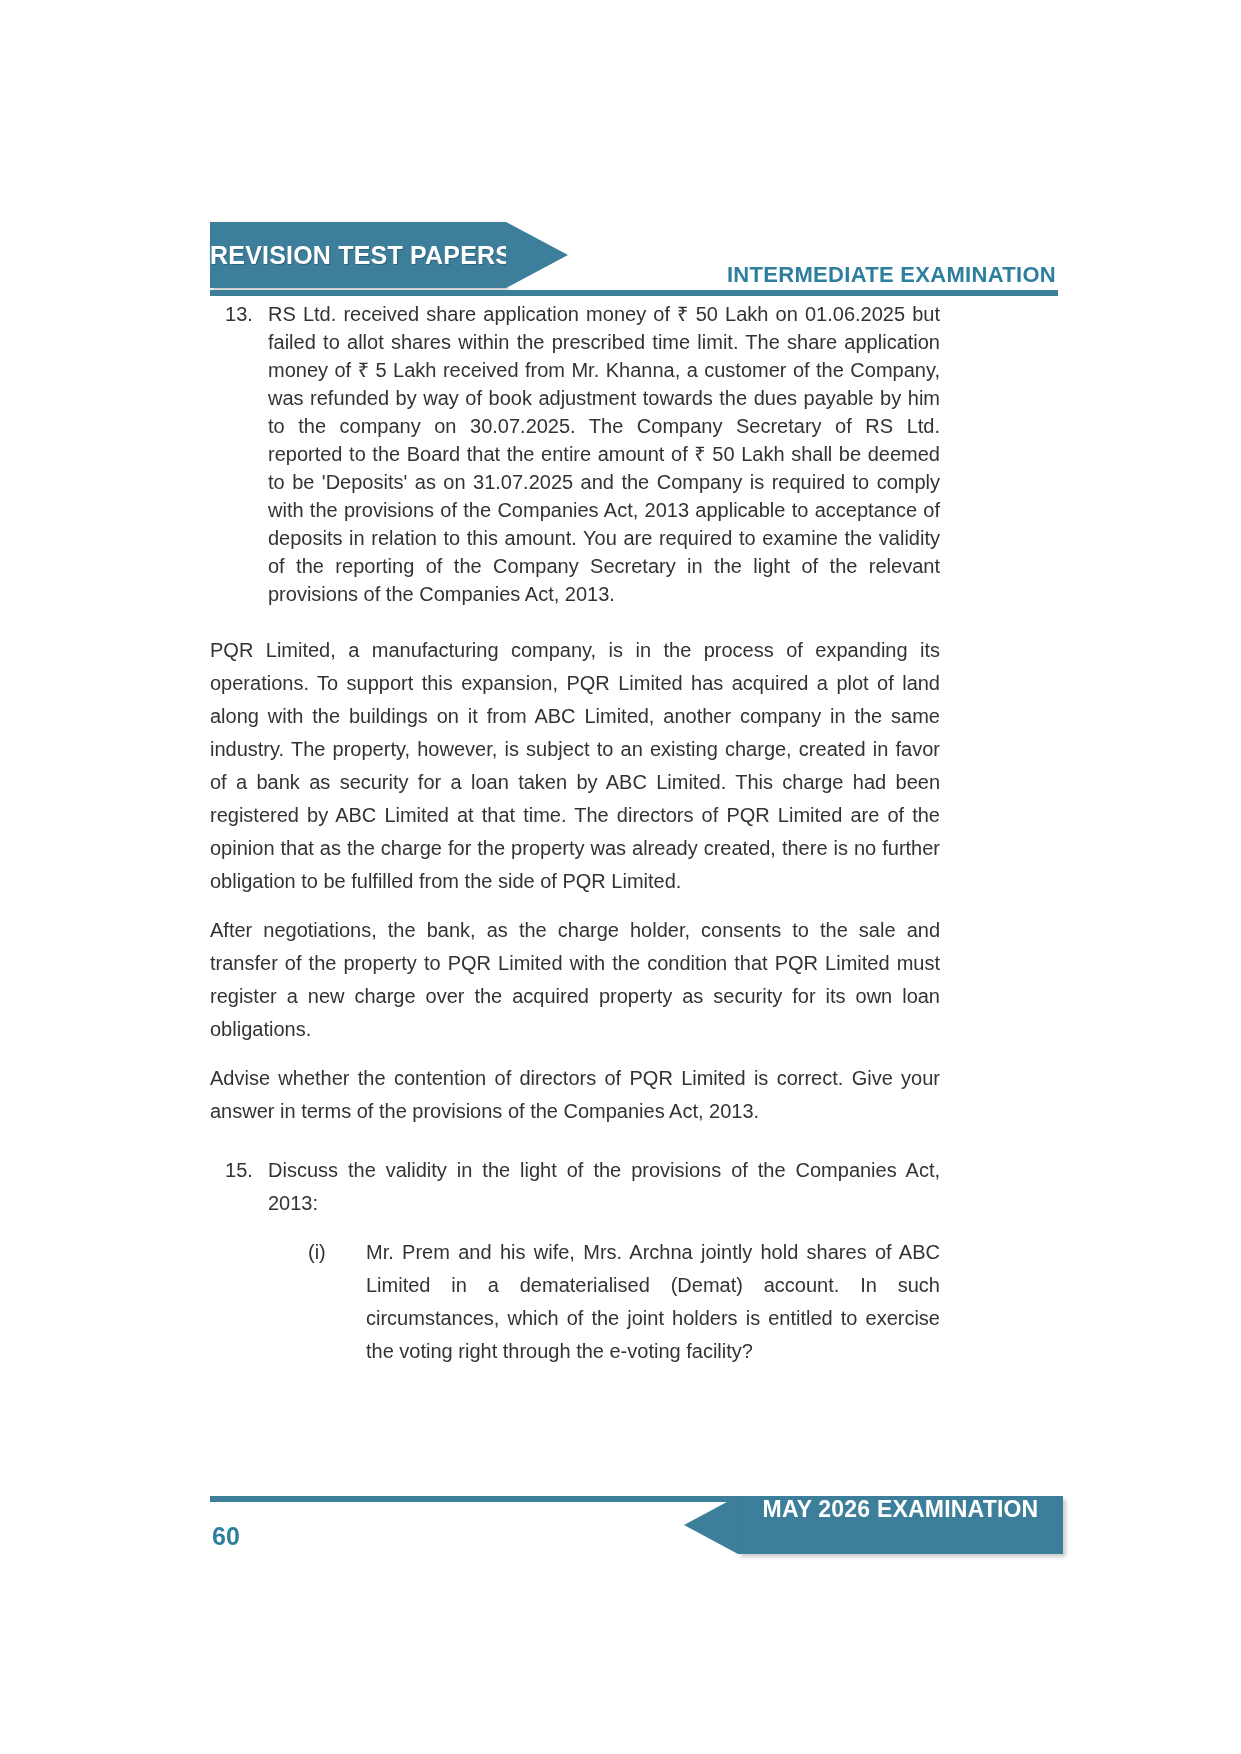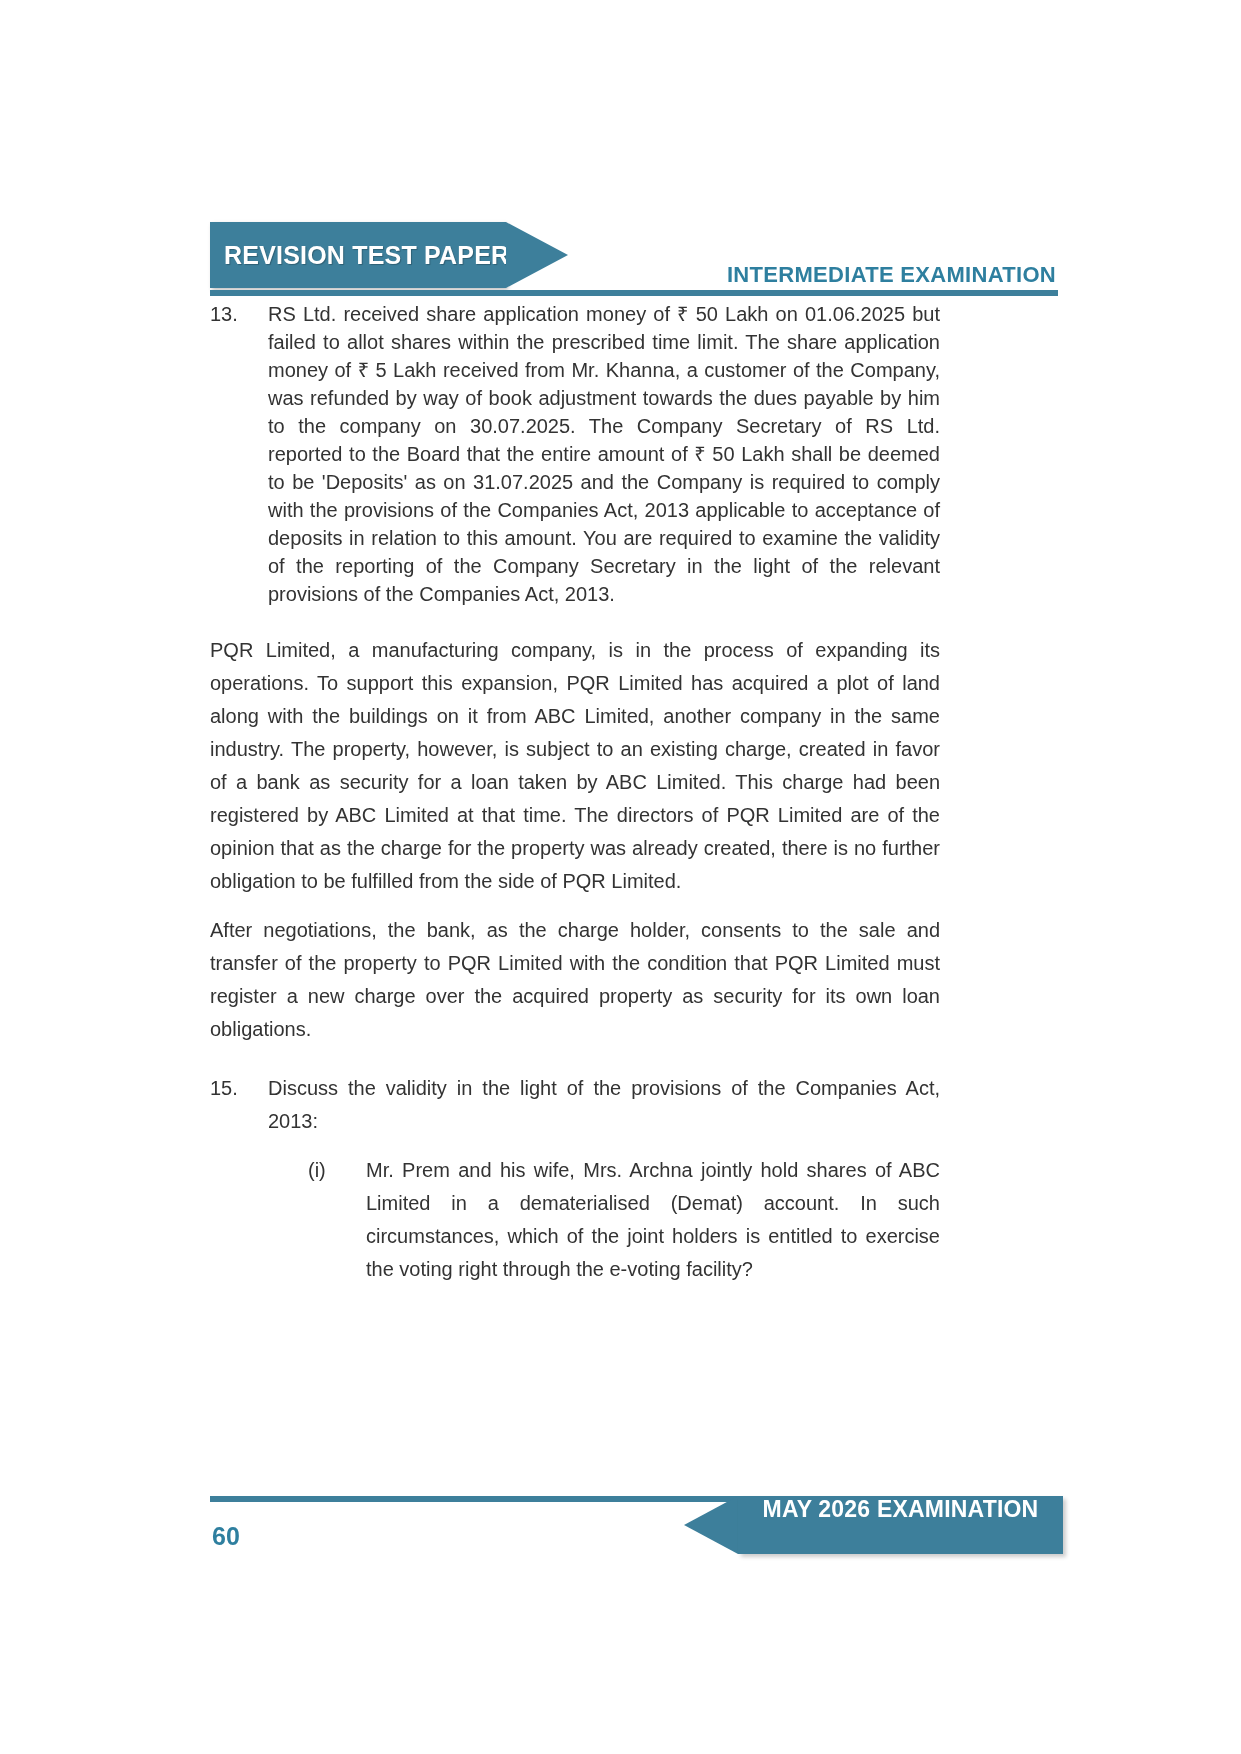--- a/index.html
+++ b/index.html
@@ -29,7 +29,6 @@
     background: #3d7f9b;
     display: flex;
     align-items: center;
-    padding-left: 14px;
     box-shadow: 2px 2px 4px rgba(0,0,0,0.25);
   }
   .header-banner .banner-label {

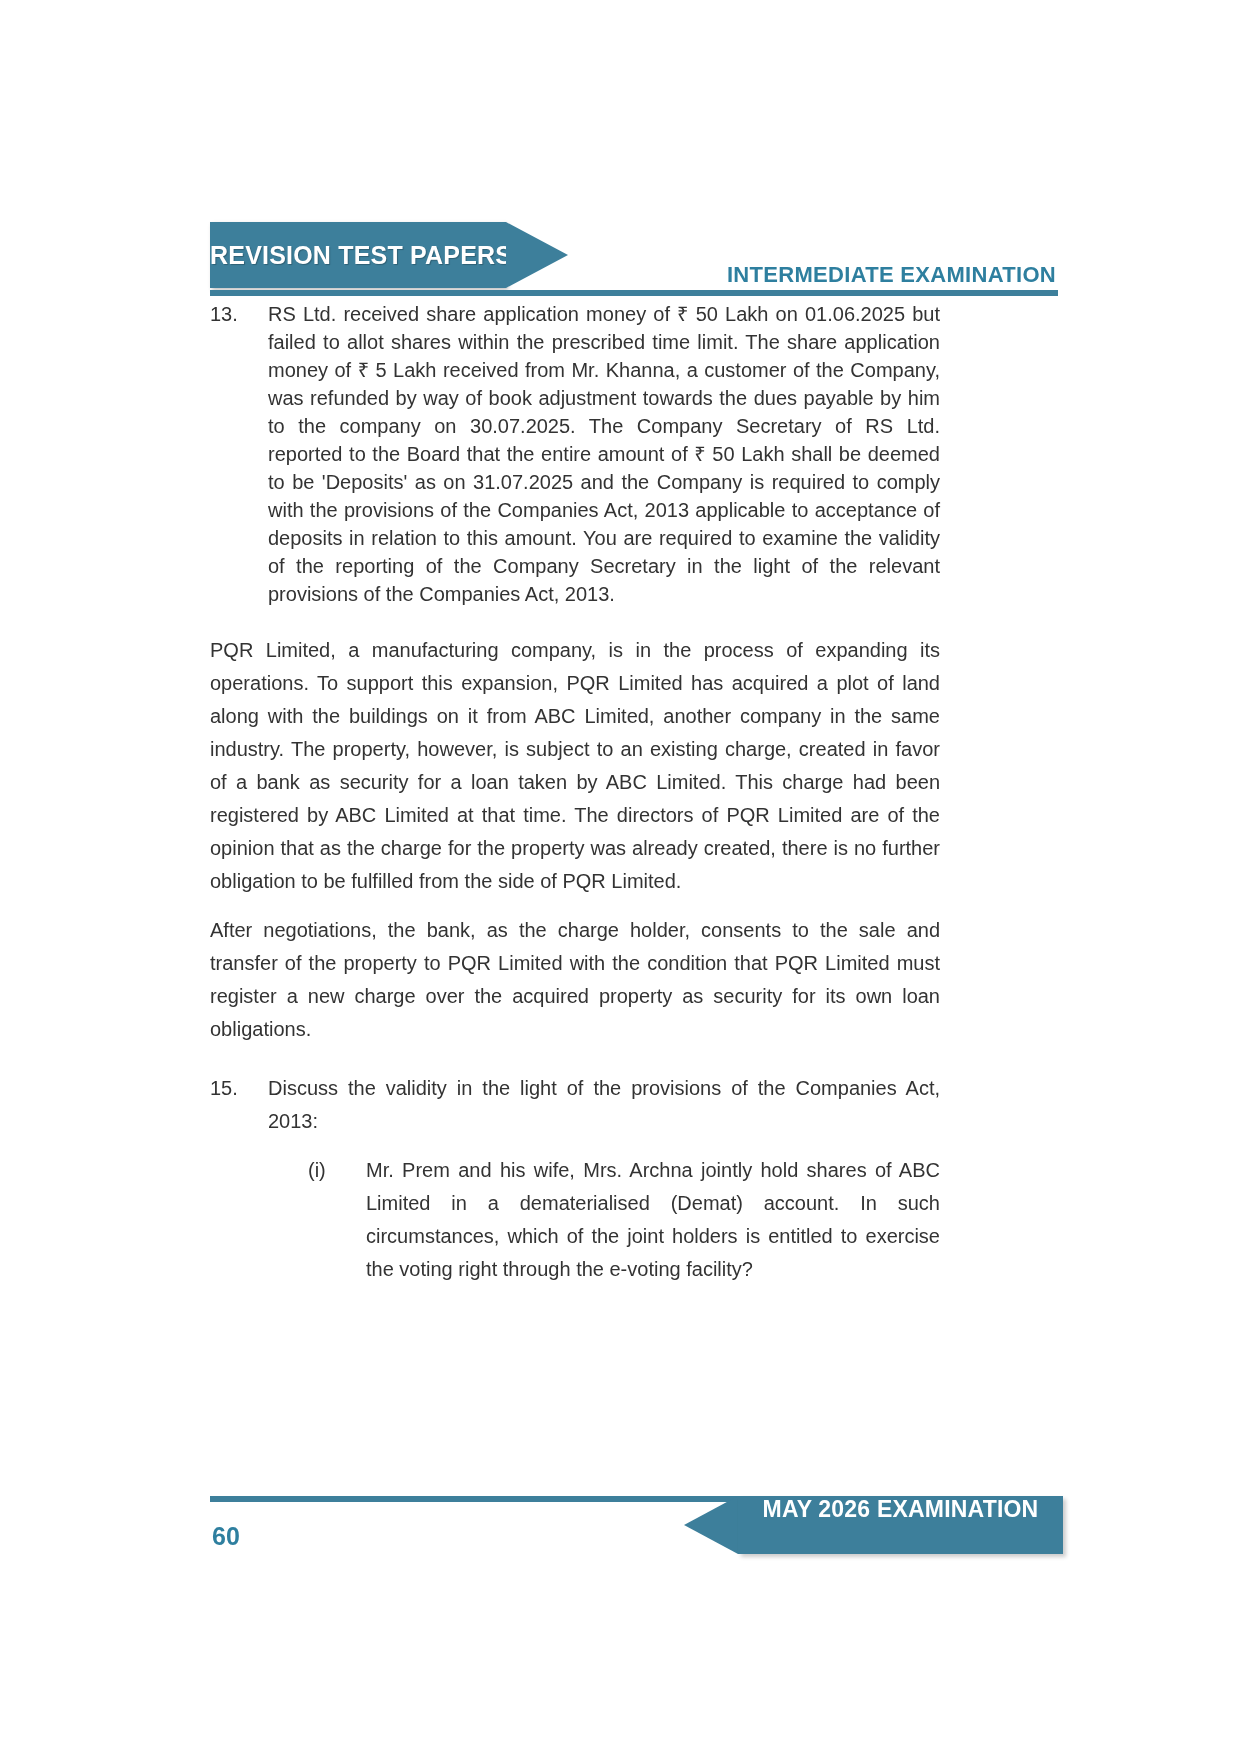--- a/index.html
+++ b/index.html
@@ -76,6 +76,7 @@
     width: 58px;
     flex: 0 0 58px;
     line-height: 28px;
+    text-align: center;
   }
   .q-body { flex: 1 1 auto; }
   .q-body p {

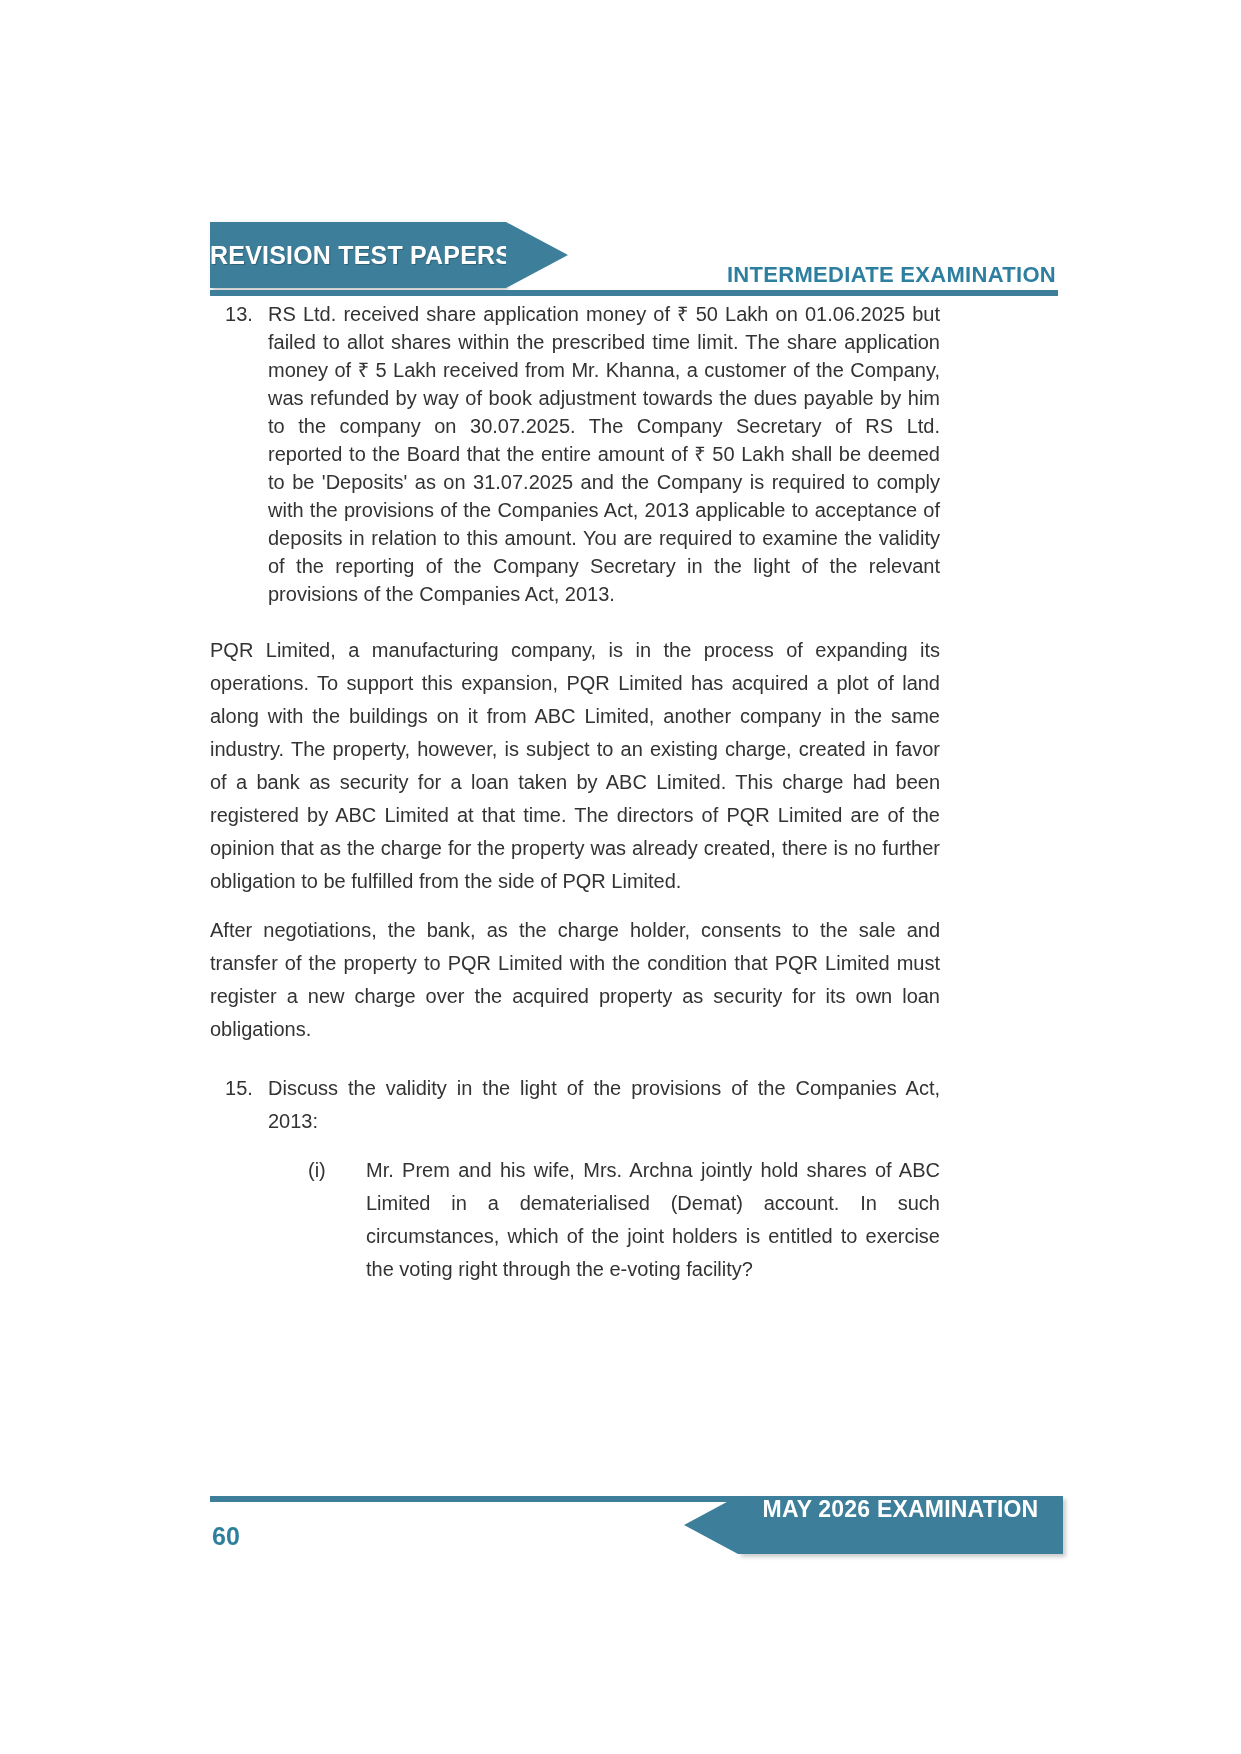--- a/index.html
+++ b/index.html
@@ -173,6 +173,7 @@
       <div class="q-body">
         <p>PQR Limited, a manufacturing company, is in the process of expanding its operations. To support this expansion, PQR Limited has acquired a plot of land along with the buildings on it from ABC Limited, another company in the same industry. The property, however, is subject to an existing charge, created in favor of a bank as security for a loan taken by ABC Limited. This charge had been registered by ABC Limited at that time. The directors of PQR Limited are of the opinion that as the charge for the property was already created, there is no further obligation to be fulfilled from the side of PQR Limited.</p>
         <p>After negotiations, the bank, as the charge holder, consents to the sale and transfer of the property to PQR Limited with the condition that PQR Limited must register a new charge over the acquired property as security for its own loan obligations.</p>
+        <p>Advise whether the contention of directors of PQR Limited is correct. Give your answer in terms of the provisions of the Companies Act, 2013.</p>
       </div>
     </section>
 

